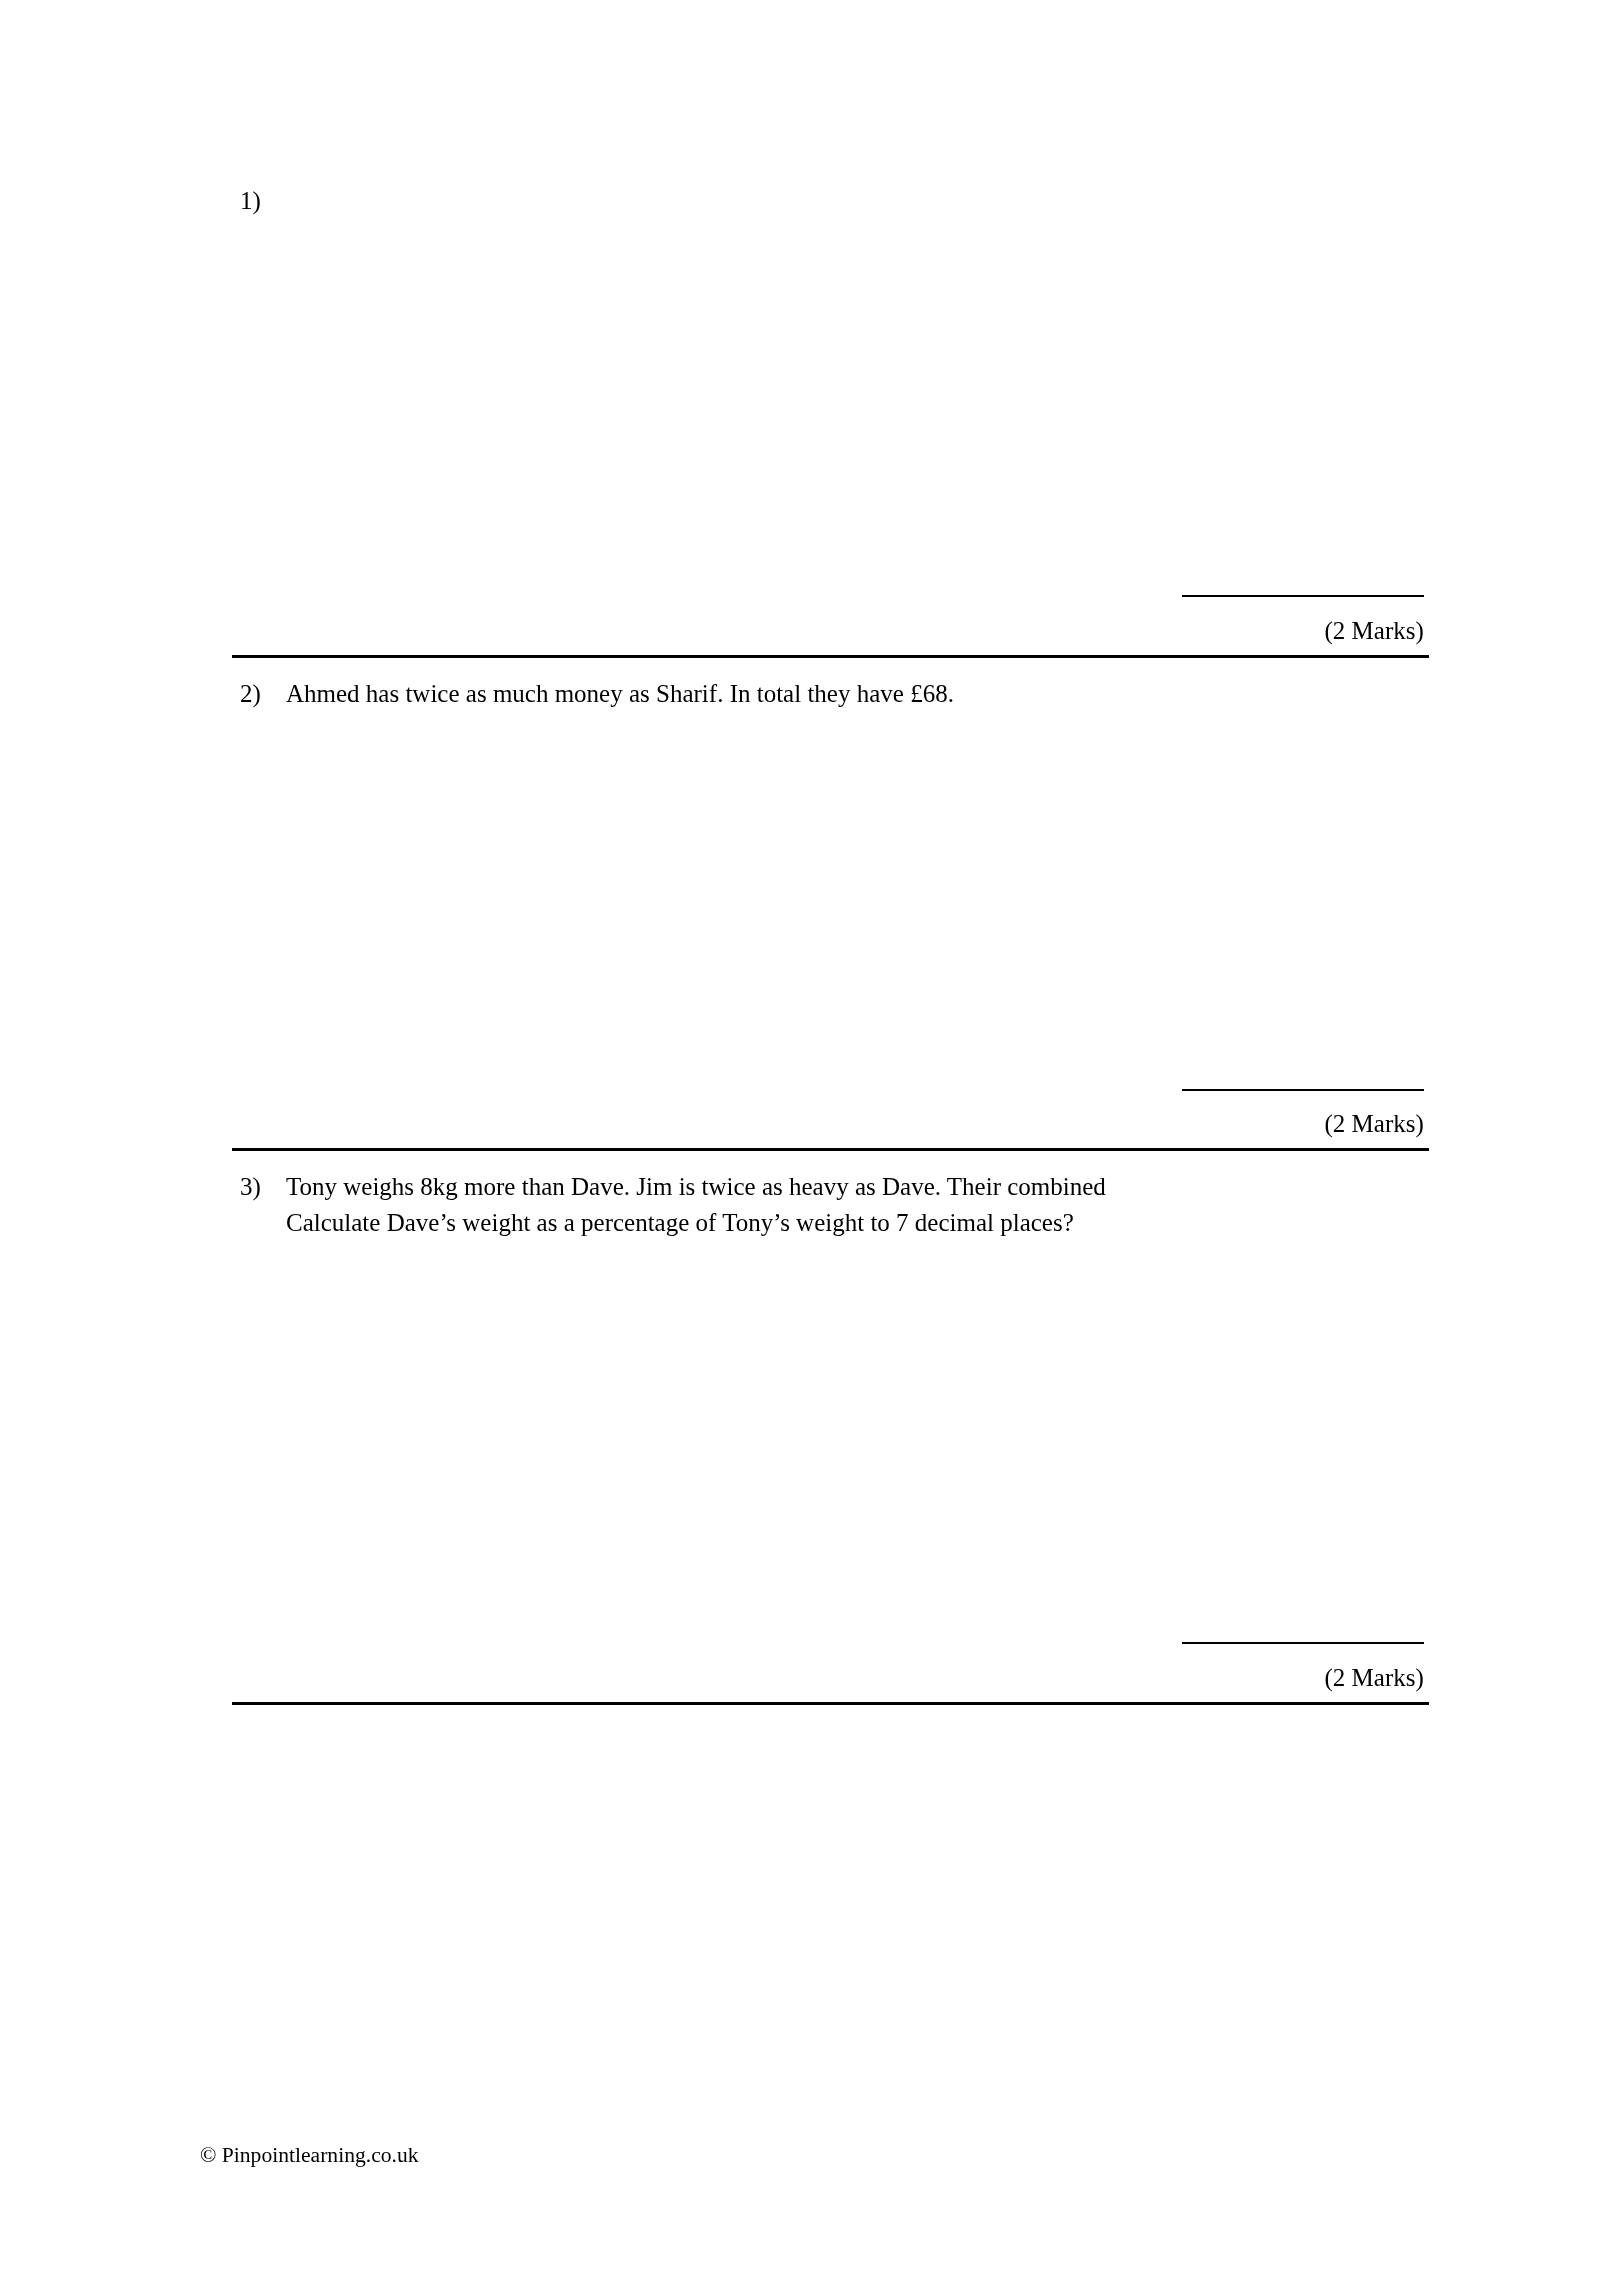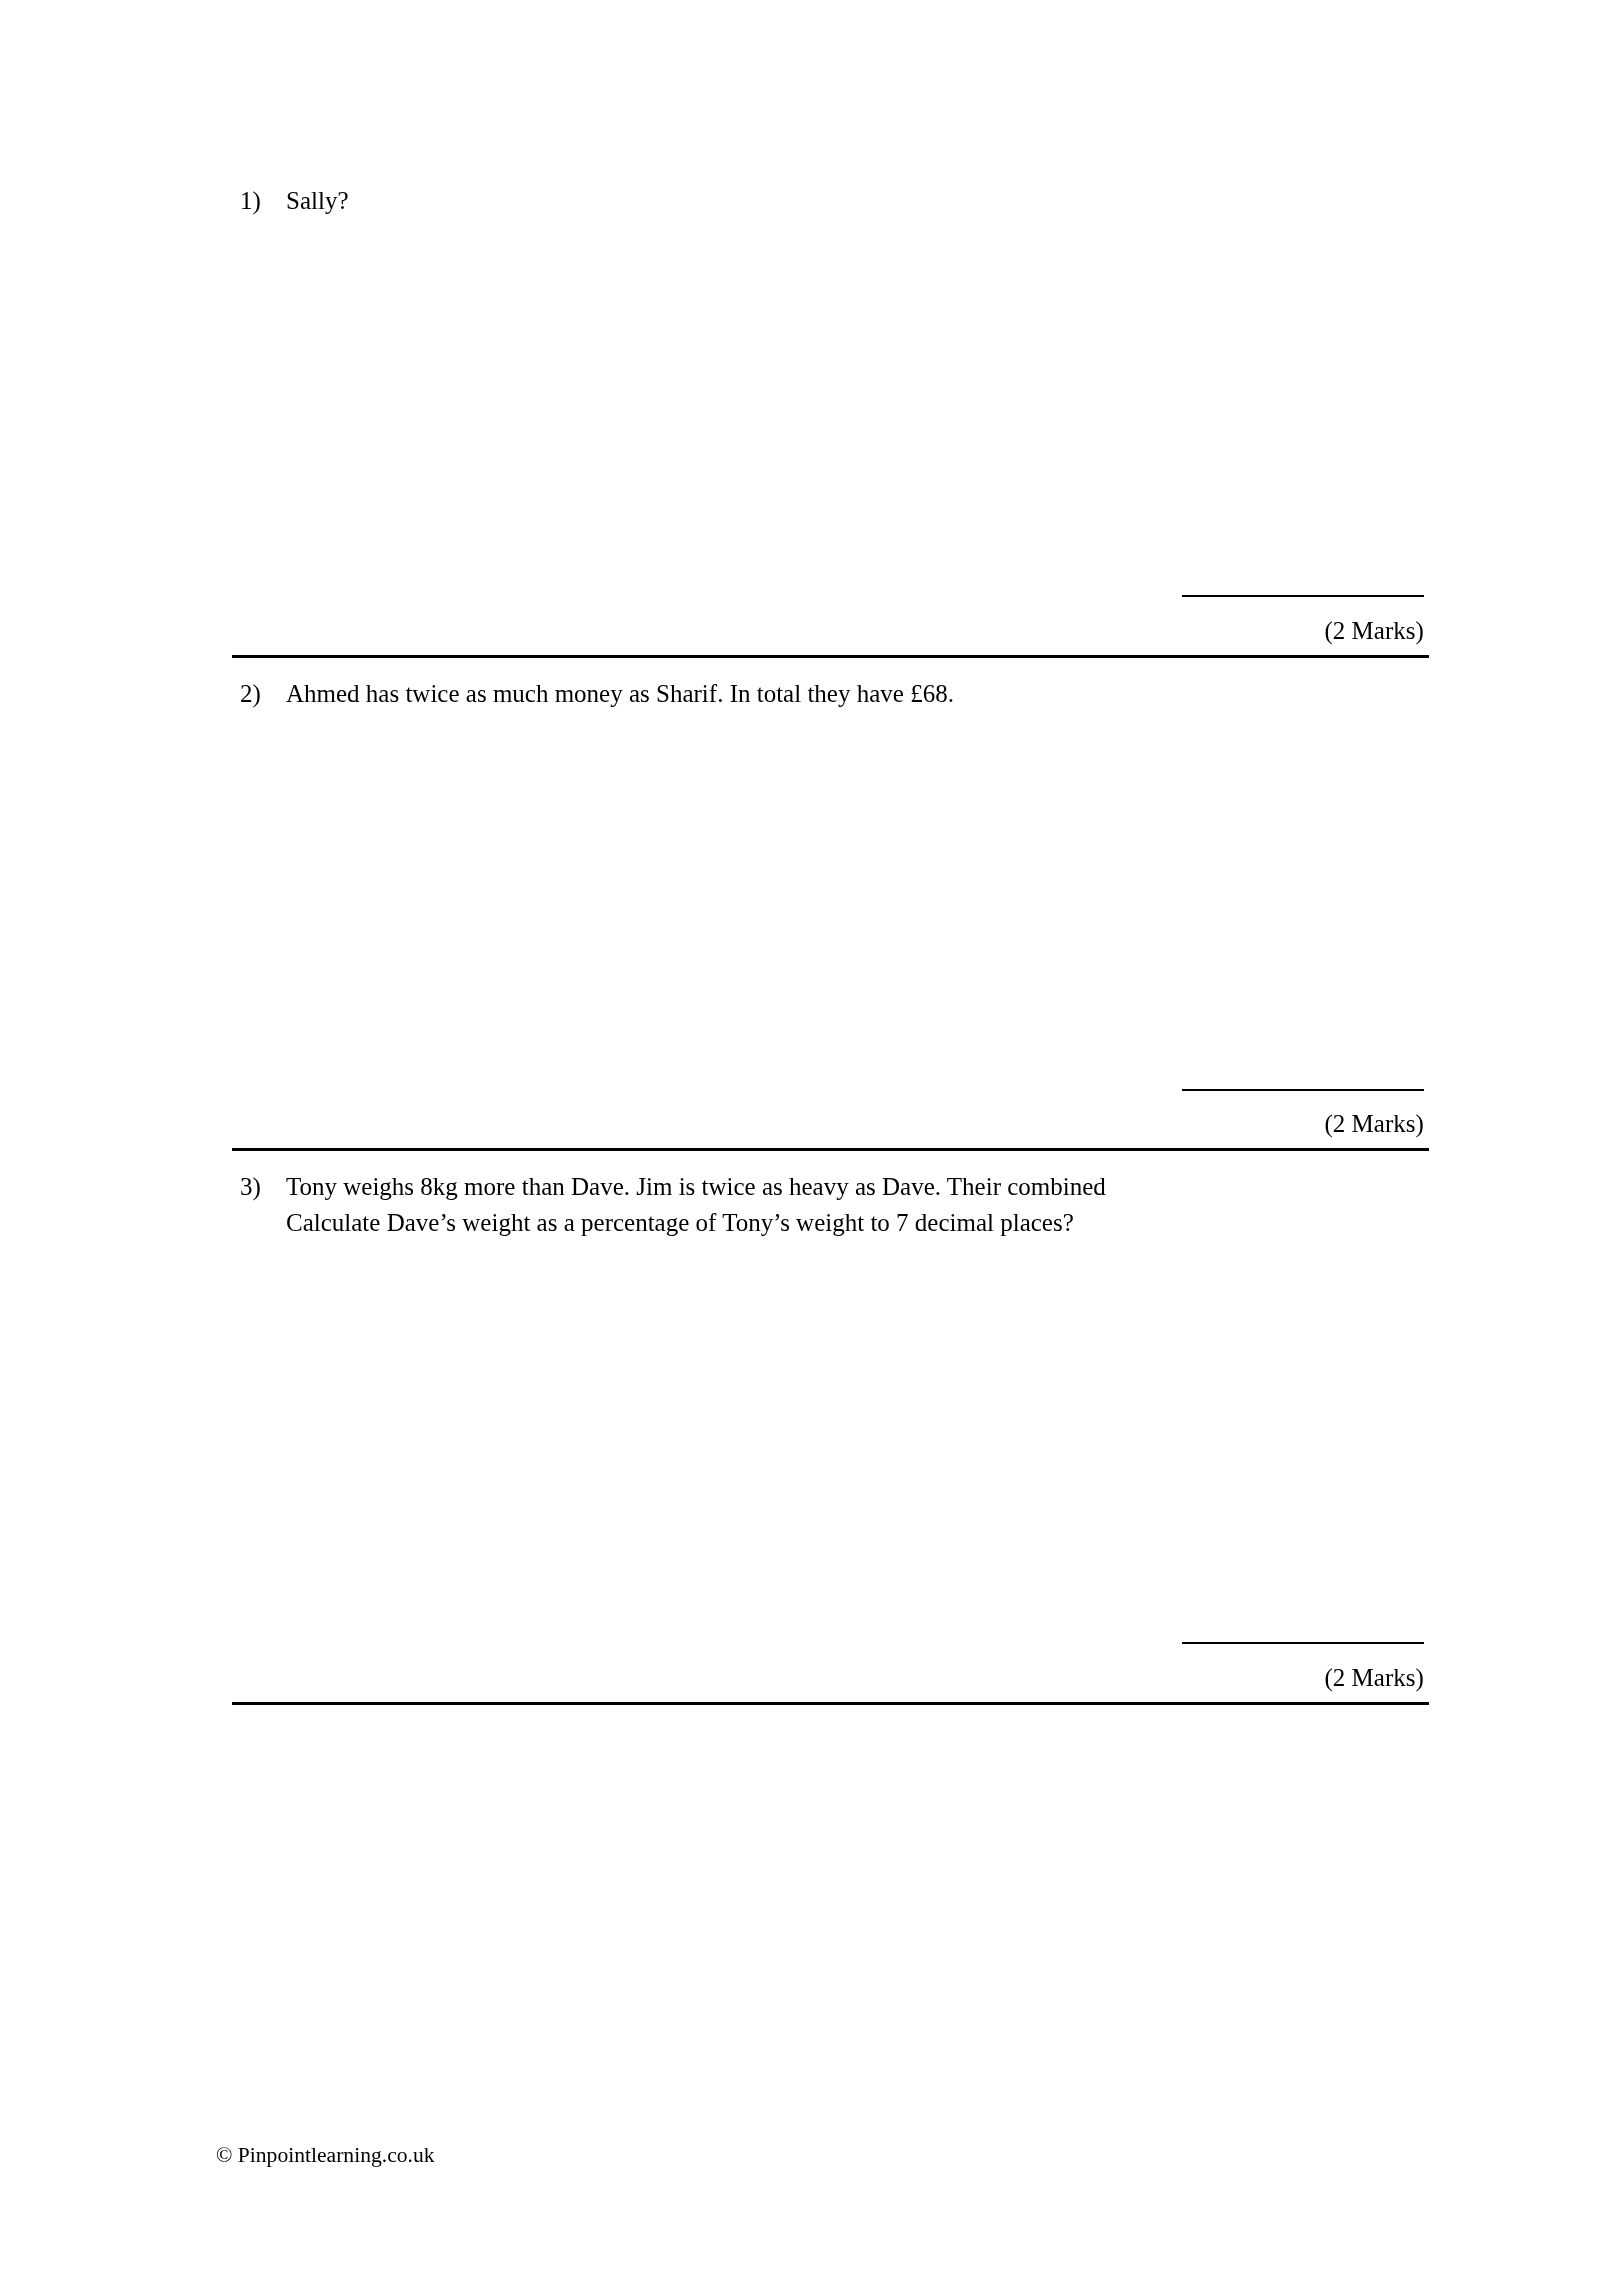--- a/index.html
+++ b/index.html
@@ -103,7 +103,6 @@
       <div class="q-row">
         <div class="q-num">1)</div>
         <div class="q-text">
-          <span class="line">Sally?</span>
         </div>
       </div>
       <div class="answer-space" style="height:373px"></div>

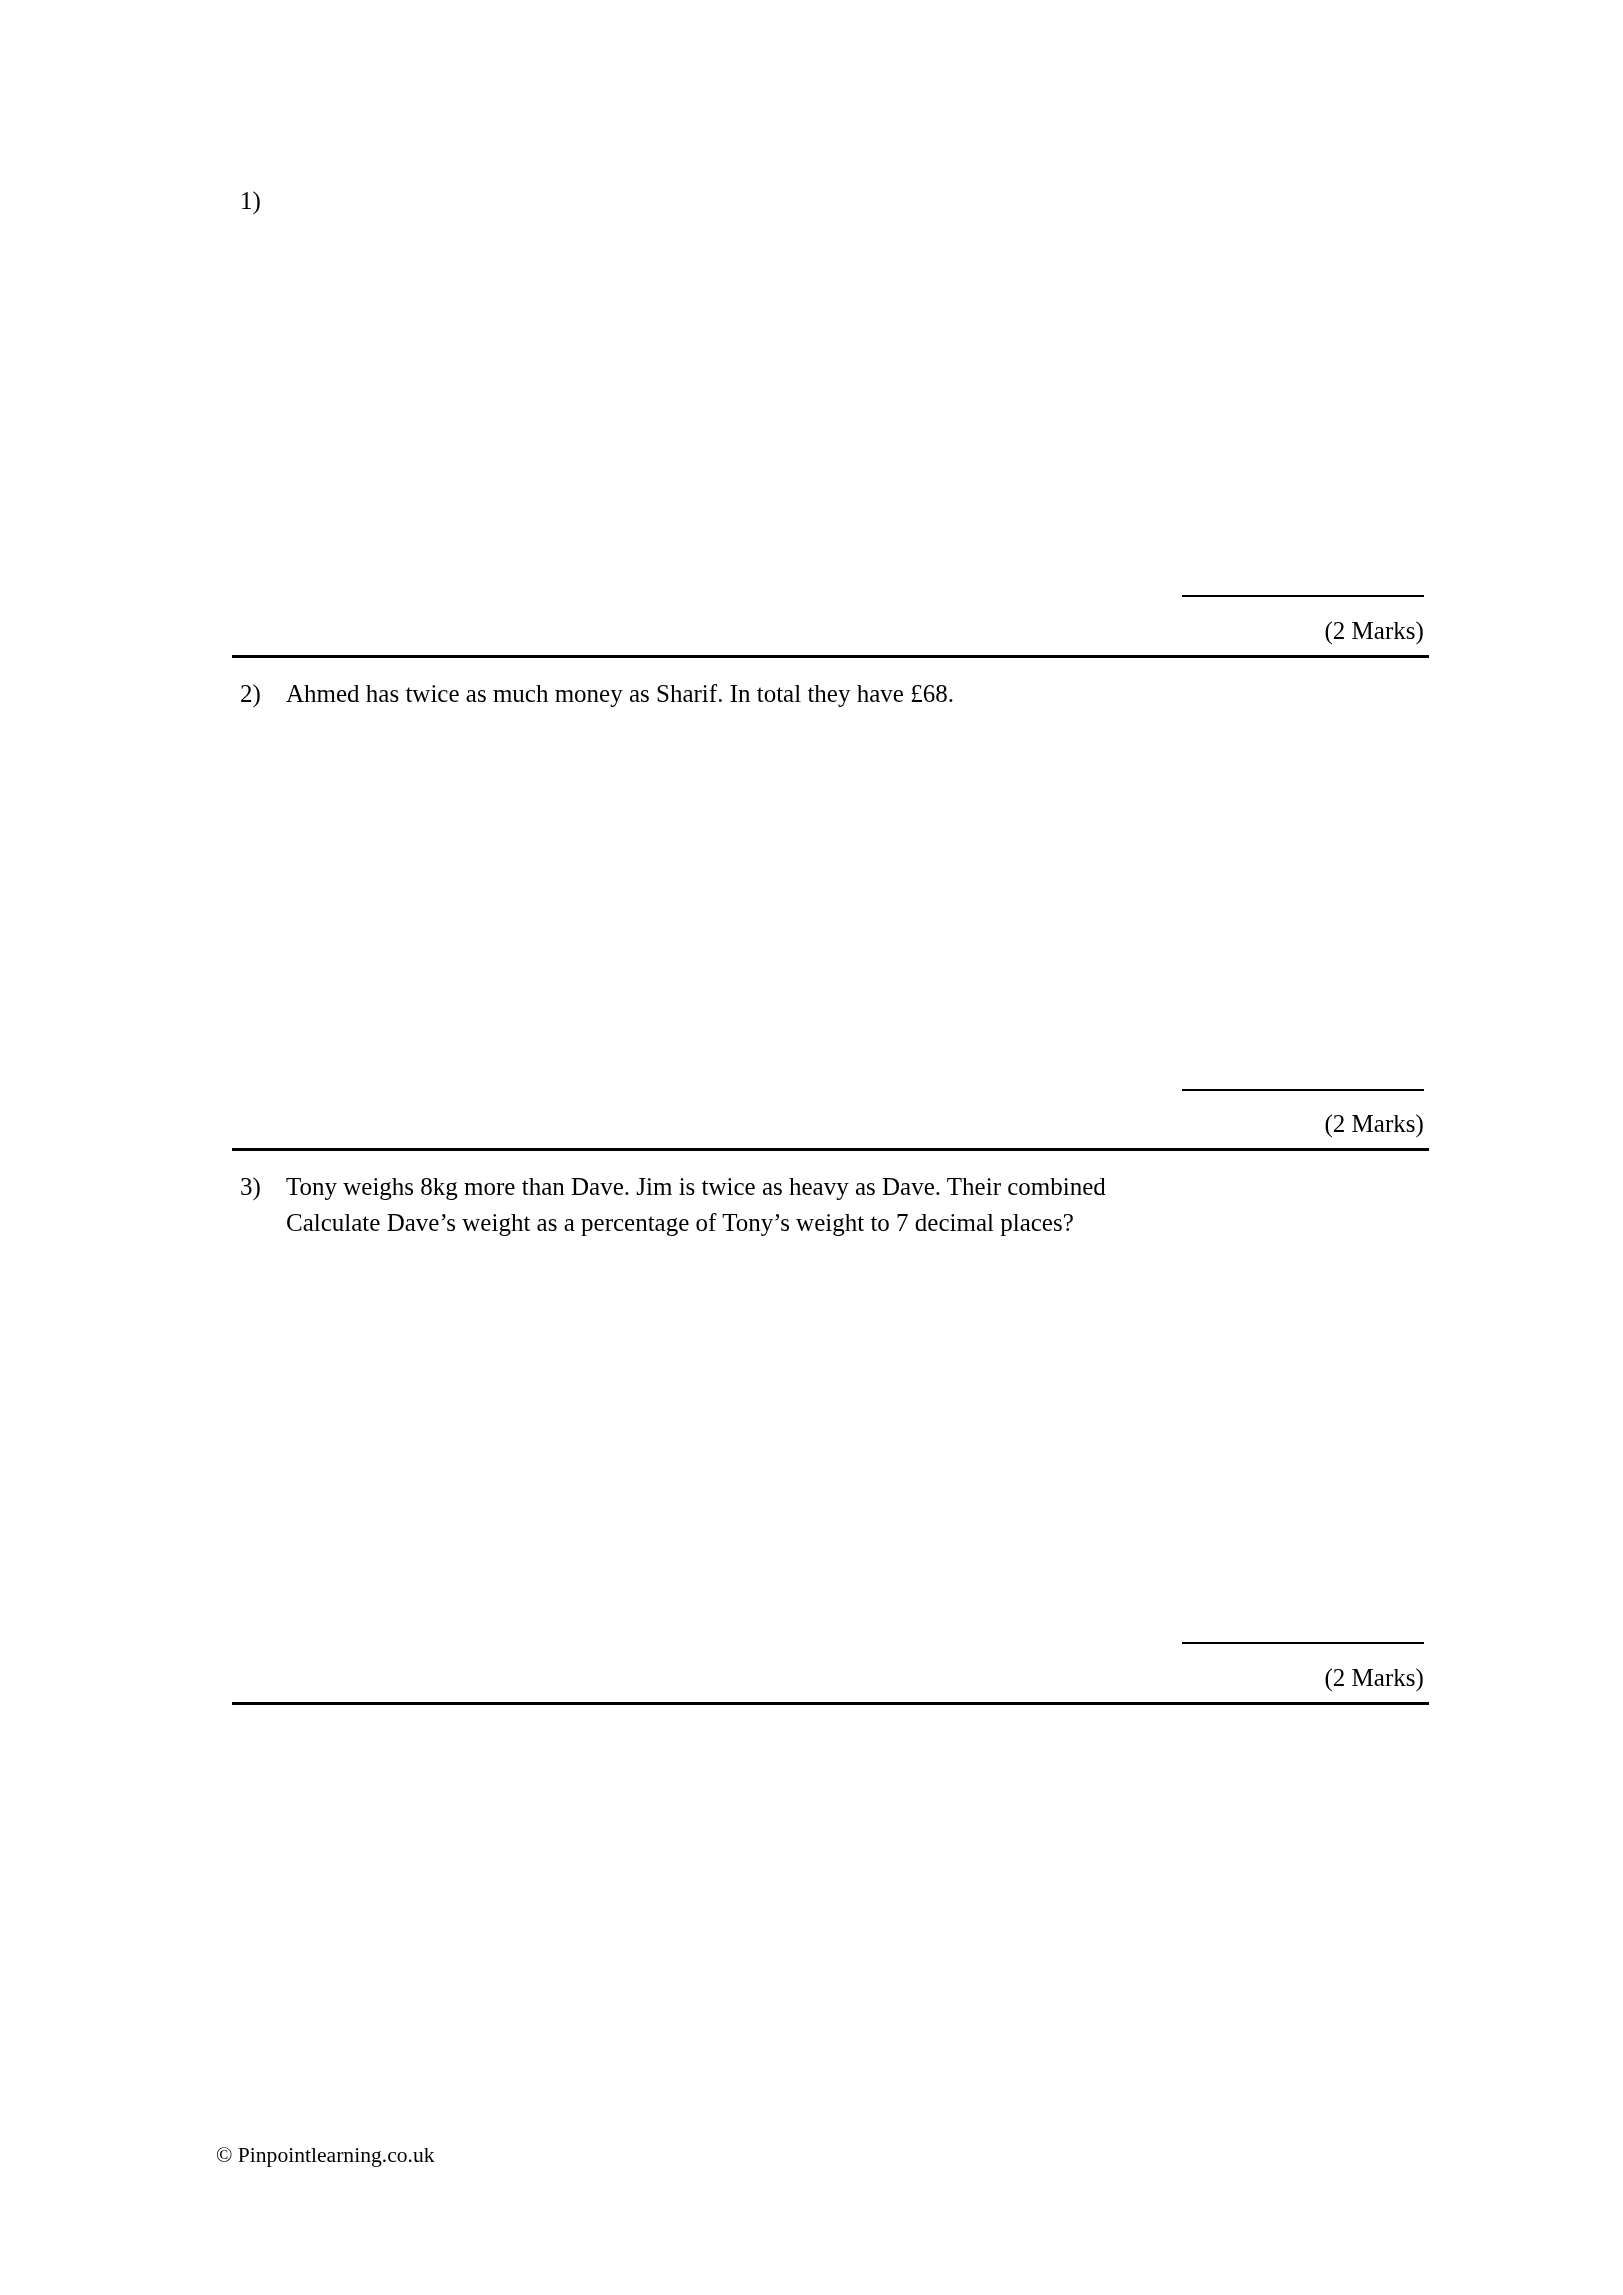--- a/index.html
+++ b/index.html
@@ -86,7 +86,7 @@
   }
   .footer {
     position: absolute;
-    left: 216px;
+    left: 200px;
     top: 2143px;
     font-size: 21.6px;
     font-family: "Liberation Serif", serif;

